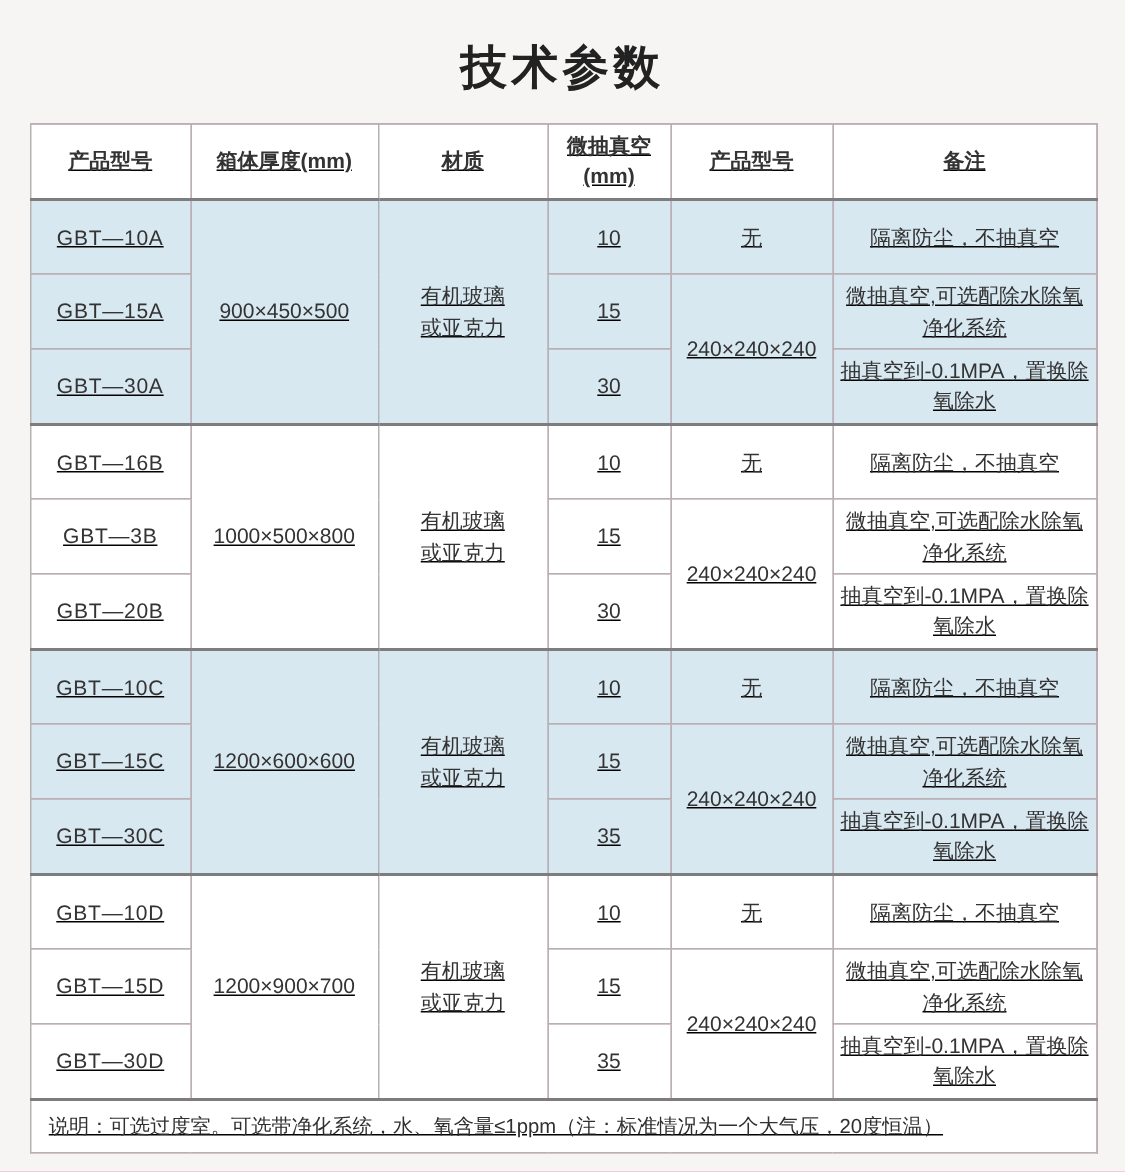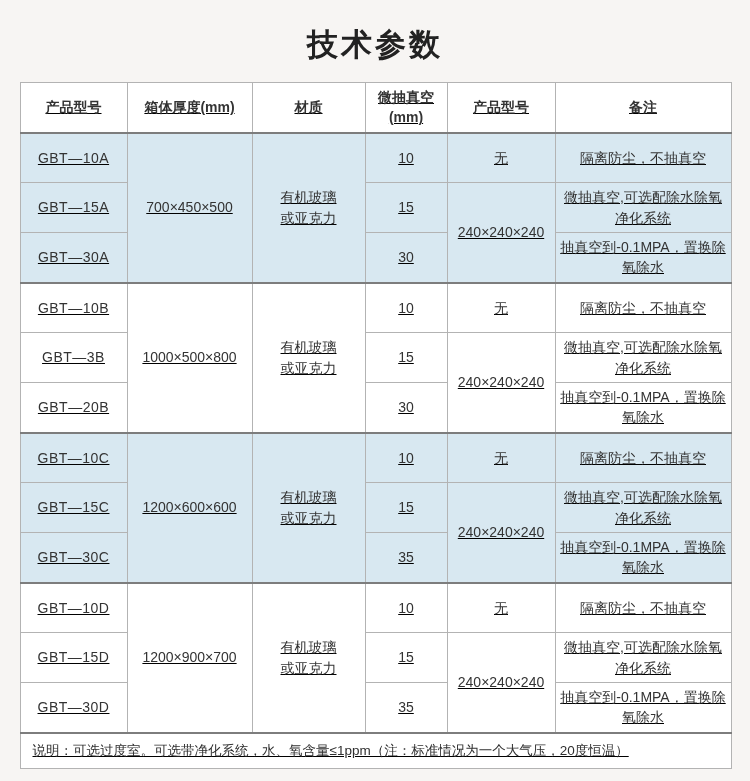--- a/index.html
+++ b/index.html
@@ -99,7 +99,7 @@
 
       <tr class="g-blue group-start">
         <td class="model">GBT—10A</td>
-        <td class="dims" rowspan="3">700×450×500</td>
+        <td class="dims" rowspan="3">900×450×500</td>
         <td class="material" rowspan="3">有机玻璃
 或亚克力</td>
         <td class="thickness">10</td>

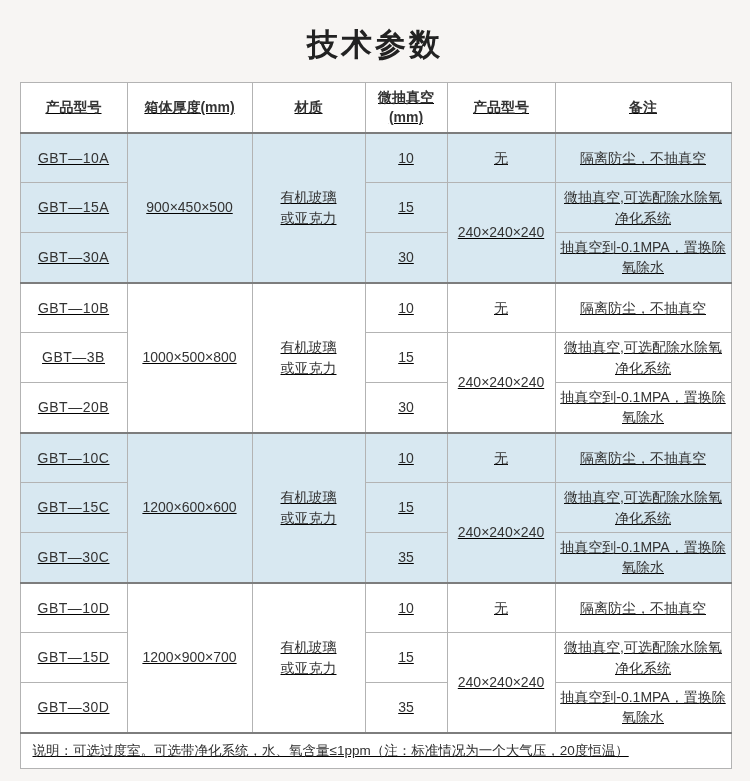--- a/index.html
+++ b/index.html
@@ -119,7 +119,7 @@
       </tr>
 
       <tr class="g-white group-start">
-        <td class="model">GBT—10B</td>
+        <td class="model">GBT—16B</td>
         <td class="dims" rowspan="3">1000×500×800</td>
         <td class="material" rowspan="3">有机玻璃
 或亚克力</td>

